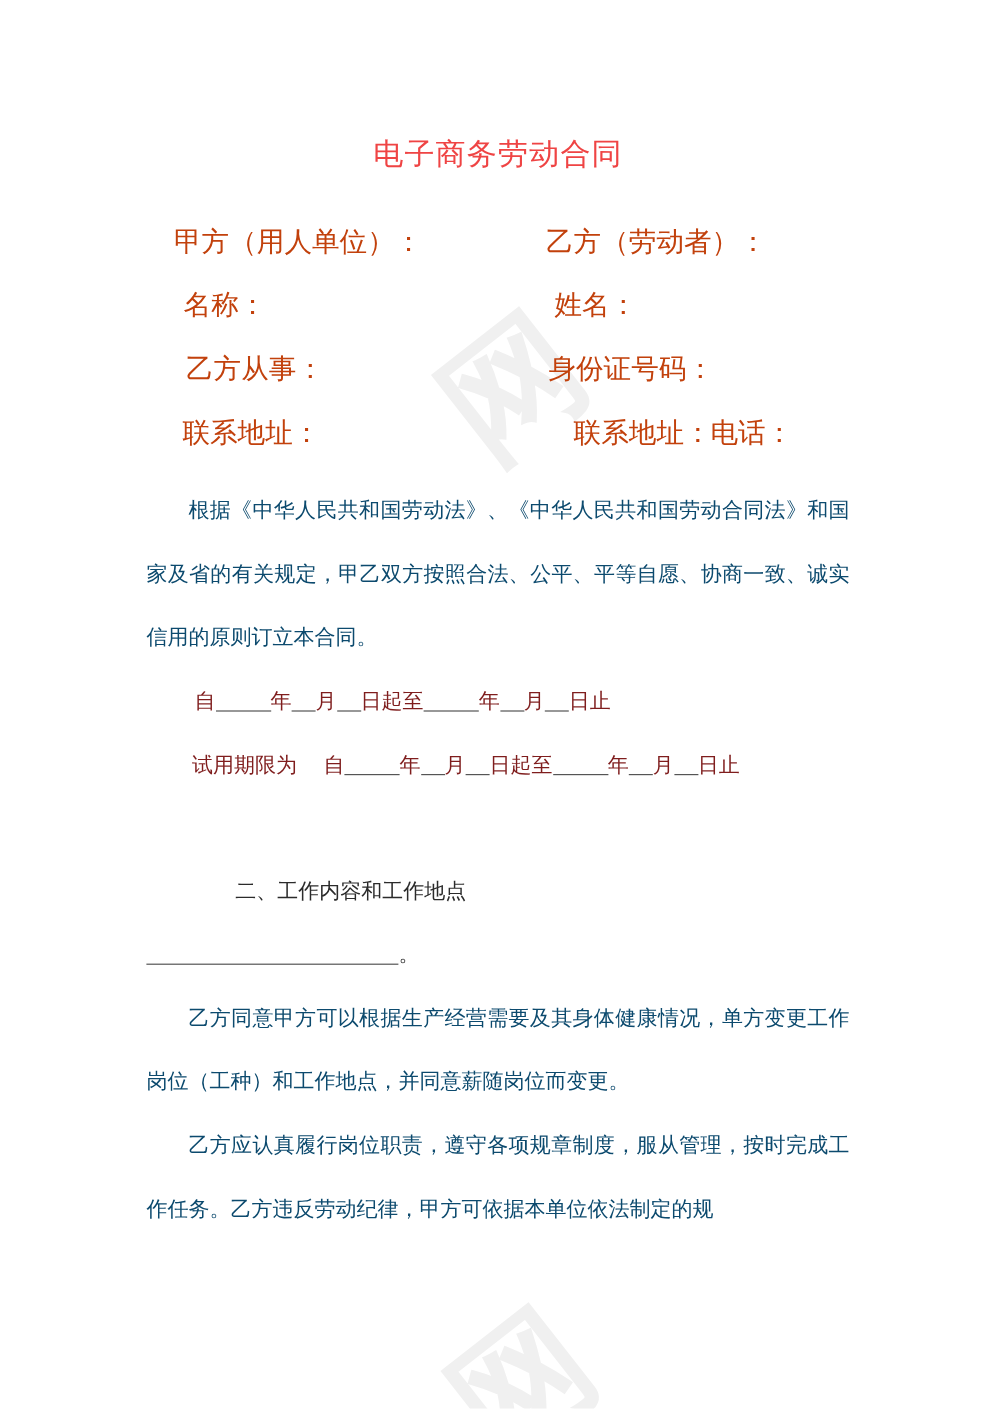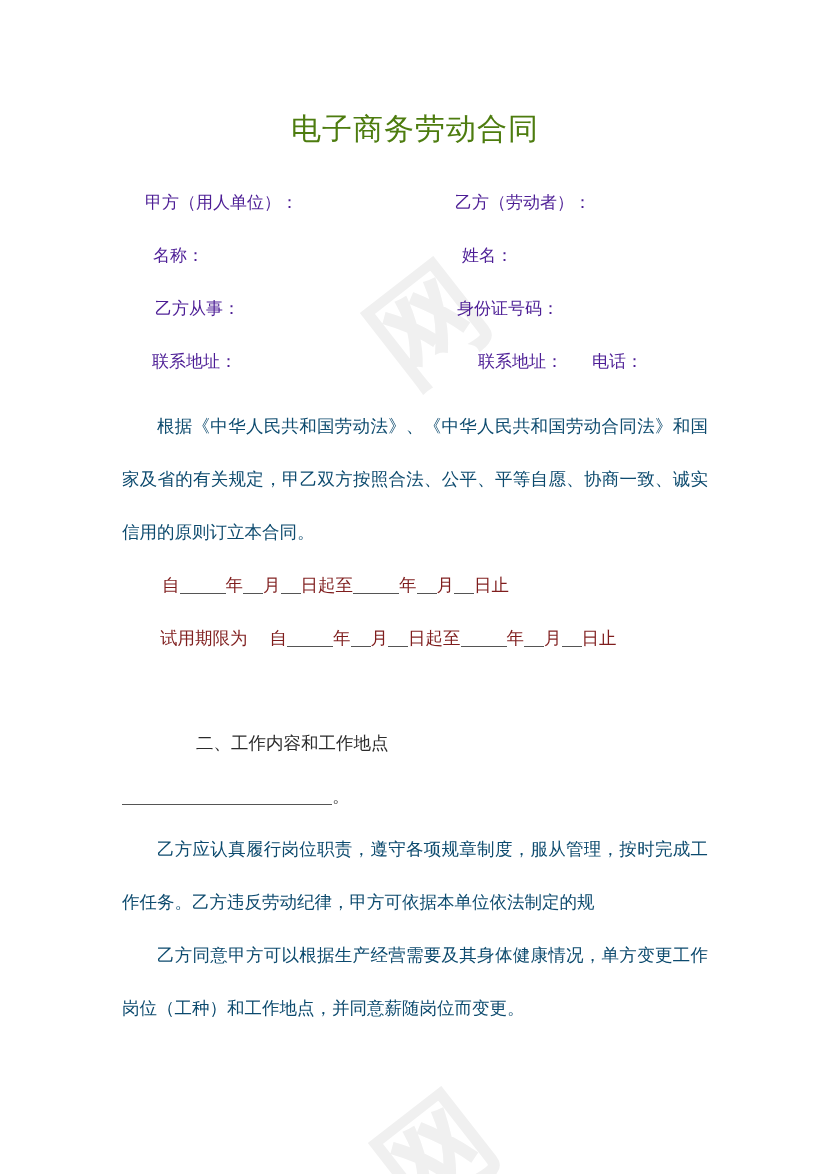--- a/index.html
+++ b/index.html
@@ -59,13 +59,13 @@
 
   .doc-title {
     text-align: center;
-    font-size: 30px;
+    font-size: 25px;
     line-height: 34px;
     letter-spacing: 1px;
     margin: 0;
     padding-top: 112px;
     font-weight: 400;
-    color: #4d7c0f;
+    color: #ef4444;
   }
 
   .party-block {

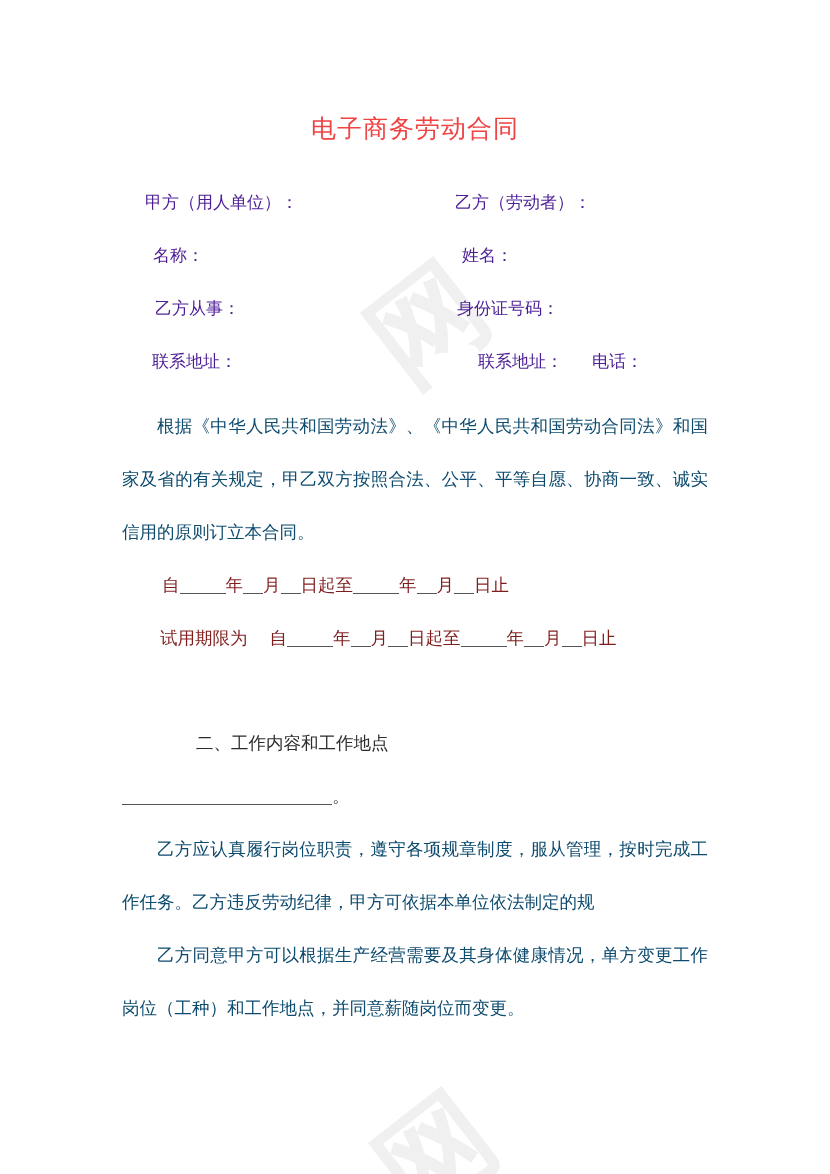--- a/index.html
+++ b/index.html
@@ -75,8 +75,8 @@
     position: relative;
     height: 53px;
     line-height: 53px;
-    font-size: 17px;
-    color: #4c1d95;
+    font-size: 23px;
+    color: #c2410c;
   }
   .col-a {
     position: absolute;

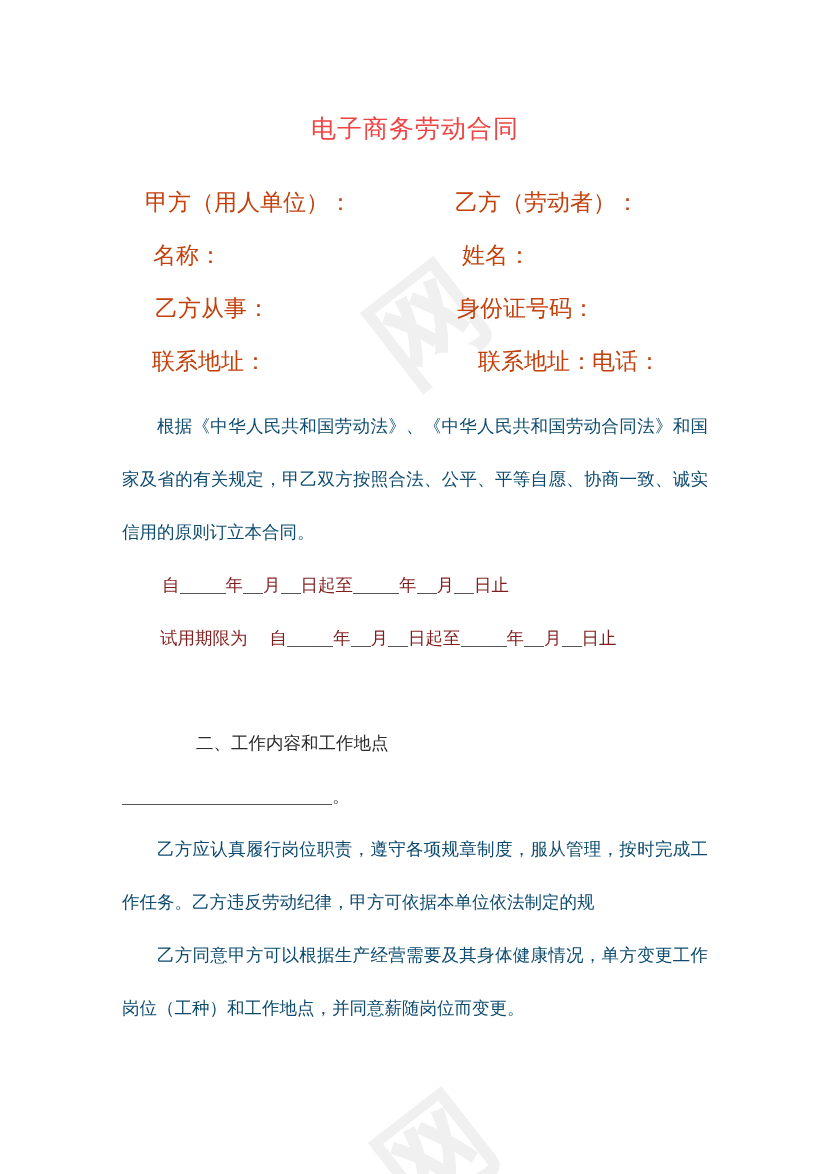--- a/index.html
+++ b/index.html
@@ -243,9 +243,9 @@
       <span class="u-full"></span><span class="tiny-period">。</span>
     </p>
 
+    <p class="para">乙方同意甲方可以根据生产经营需要及其身体健康情况，单方变更工作岗位（工种）和工作地点，并同意薪随岗位而变更。</p>
+
     <p class="para">乙方应认真履行岗位职责，遵守各项规章制度，服从管理，按时完成工作任务。乙方违反劳动纪律，甲方可依据本单位依法制定的规</p>
-
-    <p class="para">乙方同意甲方可以根据生产经营需要及其身体健康情况，单方变更工作岗位（工种）和工作地点，并同意薪随岗位而变更。</p>
 
   </div>
 </div>

